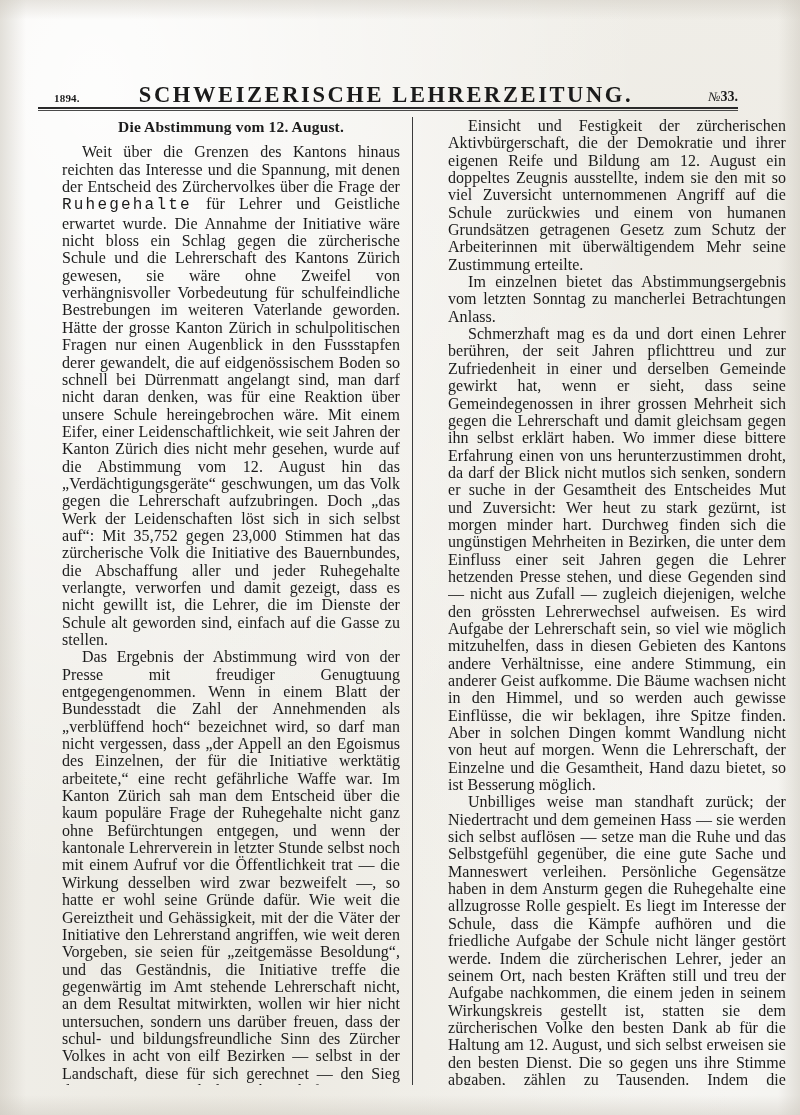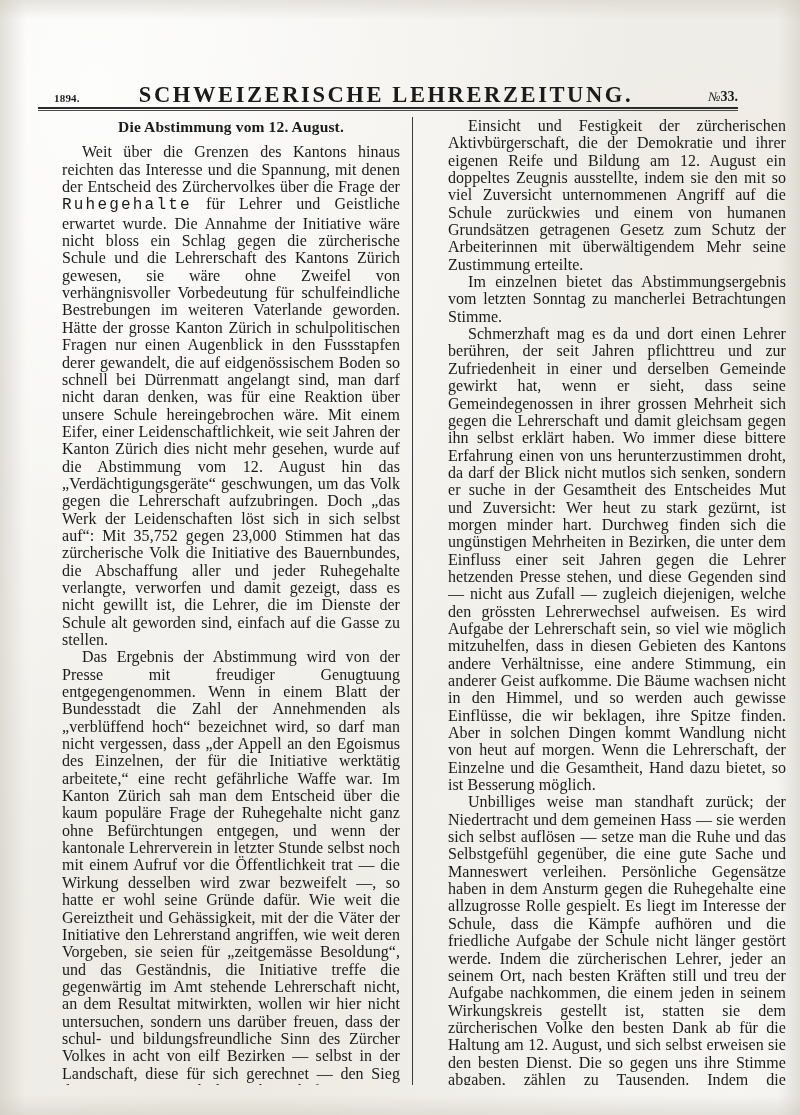--- a/index.html
+++ b/index.html
@@ -206,7 +206,7 @@
 
       <div class="col col-right">
         <p class="body">Einsicht und Festigkeit der zürcherischen Aktivbürgerschaft, die der Demokratie und ihrer eigenen Reife und Bildung am 12. August ein doppeltes Zeugnis ausstellte, indem sie den mit so viel Zuversicht unternommenen Angriff auf die Schule zurückwies und einem von humanen Grundsätzen getragenen Gesetz zum Schutz der Arbeiterinnen mit überwältigendem Mehr seine Zustimmung erteilte.</p>
-        <p class="body">Im einzelnen bietet das Abstimmungsergebnis vom letzten Sonntag zu mancherlei Betrachtungen Stimme.</p>
+        <p class="body">Im einzelnen bietet das Abstimmungsergebnis vom letzten Sonntag zu mancherlei Betrachtungen Anlass.</p>
         <p class="body">Schmerzhaft mag es da und dort einen Lehrer berühren, der seit Jahren pflichttreu und zur Zufriedenheit in einer und derselben Gemeinde gewirkt hat, wenn er sieht, dass seine Gemeindegenossen in ihrer grossen Mehrheit sich gegen die Lehrerschaft und damit gleichsam gegen ihn selbst erklärt haben. Wo immer diese bittere Erfahrung einen von uns herunterzustimmen droht, da darf der Blick nicht mutlos sich senken, sondern er suche in der Gesamtheit des Entscheides Mut und Zuversicht: Wer heut zu stark gezürnt, ist morgen minder hart. Durchweg finden sich die ungünstigen Mehrheiten in Bezirken, die unter dem Einfluss einer seit Jahren gegen die Lehrer hetzenden Presse stehen, und diese Gegenden sind — nicht aus Zufall — zugleich diejenigen, welche den grössten Lehrerwechsel aufweisen. Es wird Aufgabe der Lehrerschaft sein, so viel wie möglich mitzuhelfen, dass in diesen Gebieten des Kantons andere Verhältnisse, eine andere Stimmung, ein anderer Geist aufkomme. Die Bäume wachsen nicht in den Himmel, und so werden auch gewisse Einflüsse, die wir beklagen, ihre Spitze finden. Aber in solchen Dingen kommt Wandlung nicht von heut auf morgen. Wenn die Lehrerschaft, der Einzelne und die Gesamtheit, Hand dazu bietet, so ist Besserung möglich.</p>
         <p class="body">Unbilliges weise man standhaft zurück; der Niedertracht und dem gemeinen Hass — sie werden sich selbst auflösen — setze man die Ruhe und das Selbstgefühl gegenüber, die eine gute Sache und Manneswert verleihen. Persönliche Gegensätze haben in dem Ansturm gegen die Ruhegehalte eine allzugrosse Rolle gespielt. Es liegt im Interesse der Schule, dass die Kämpfe aufhören und die friedliche Aufgabe der Schule nicht länger gestört werde. Indem die zürcherischen Lehrer, jeder an seinem Ort, nach besten Kräften still und treu der Aufgabe nachkommen, die einem jeden in seinem Wirkungskreis gestellt ist, statten sie dem zürcherischen Volke den besten Dank ab für die Haltung am 12. August, und sich selbst erweisen sie den besten Dienst. Die so gegen uns ihre Stimme abgaben, zählen zu Tausenden. Indem die Lehrerschaft durch genaue Pflichterfüllung, durch Takt und Würde eines jeden Einzelnen sich des Vertrauens würdig zeigt, das die Abstimmung vom letzten Sonntag ihr bewiesen hat, entkräftigt und versöhnt sie ihre Gegner am ehesten; zugleich schafft sie sich damit die Bürgschaft zu einem guten Gedeihen, zu einer fortschrittlichen Entwicklung des Schulwesens, in dessen Dienst sie steht, aus dessen Blüte die beste Frucht ihrer Tätigkeit sich zeigt.</p>
       </div>

